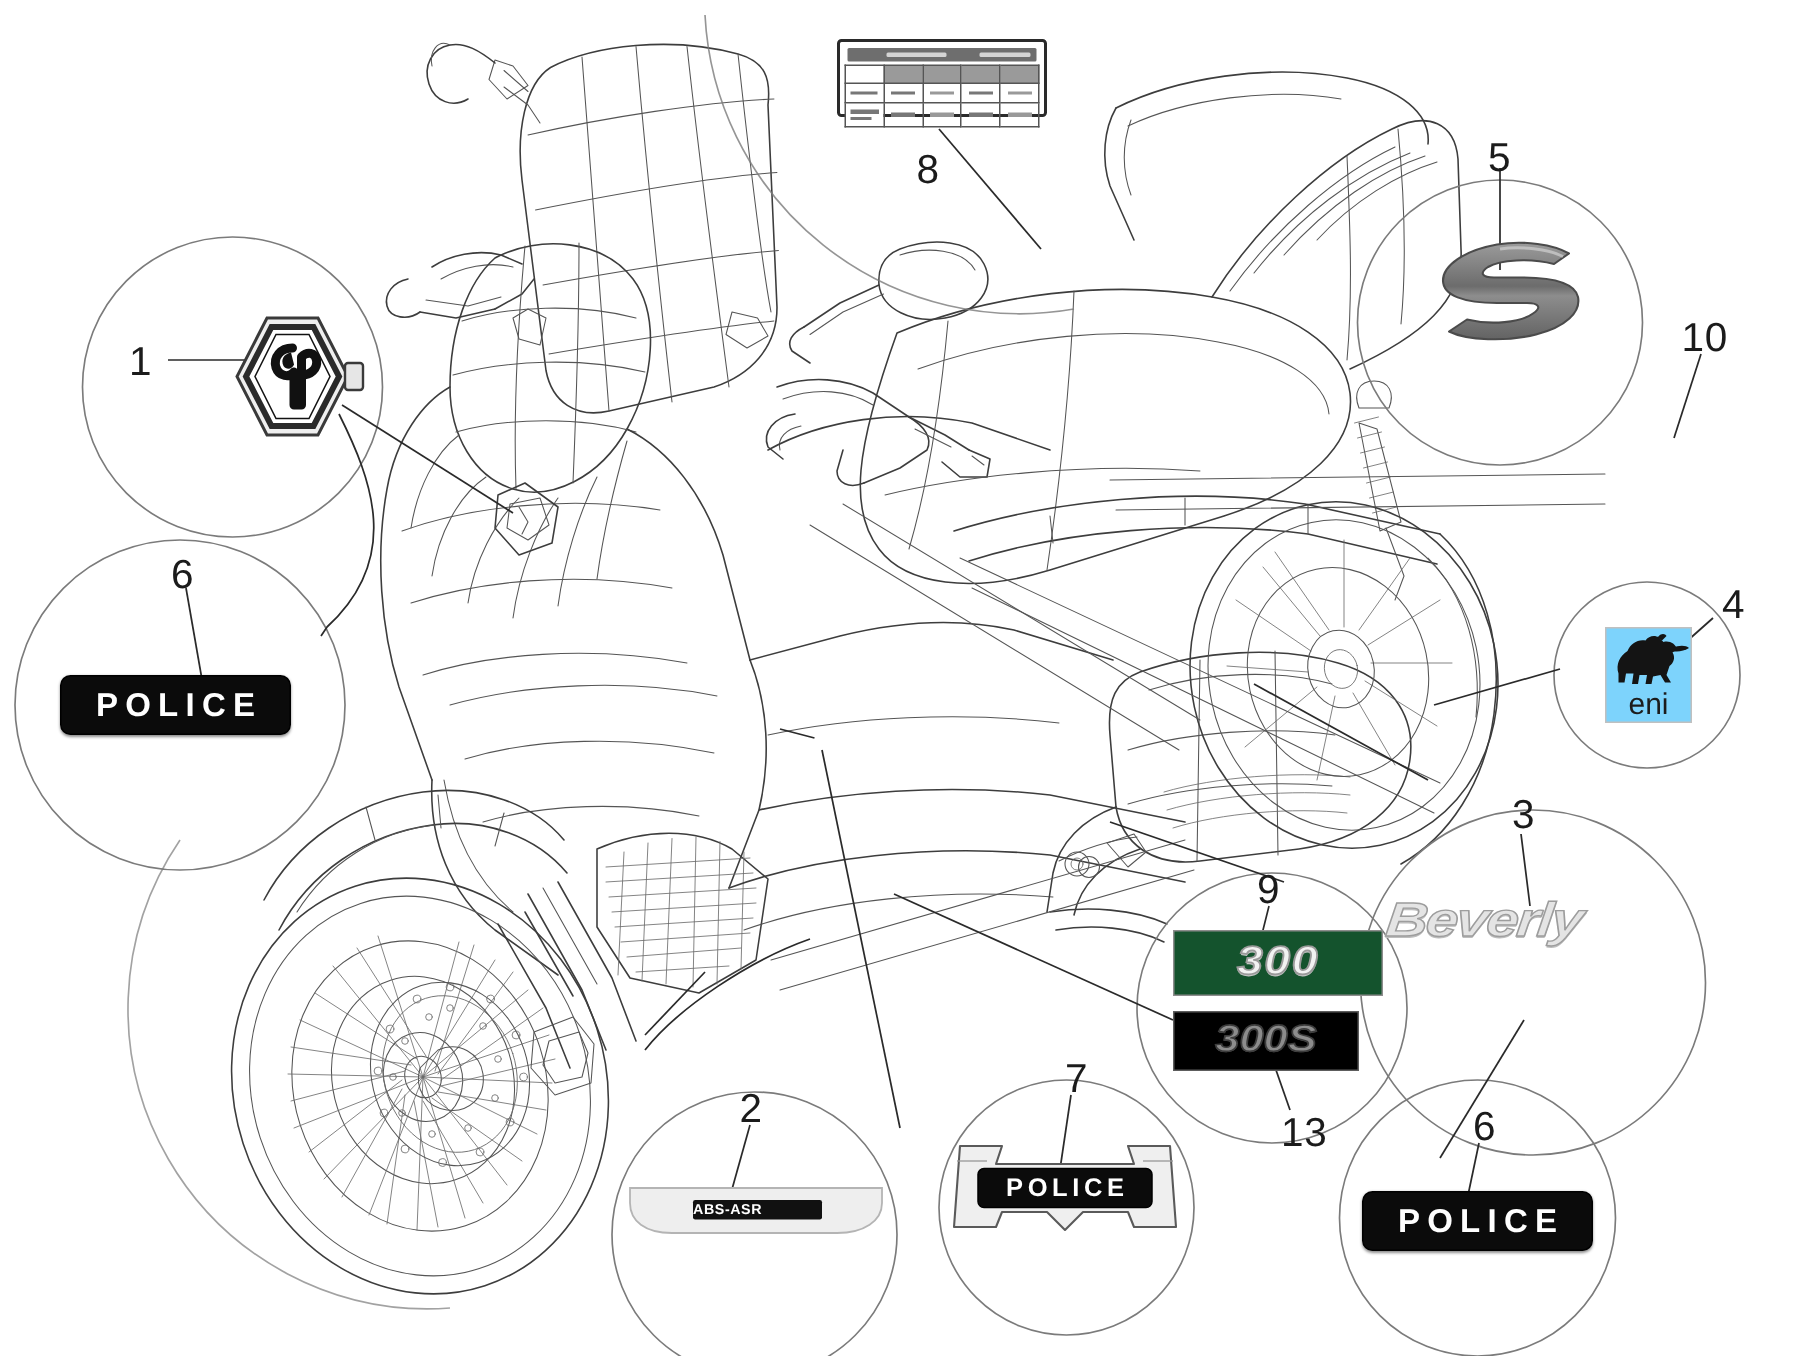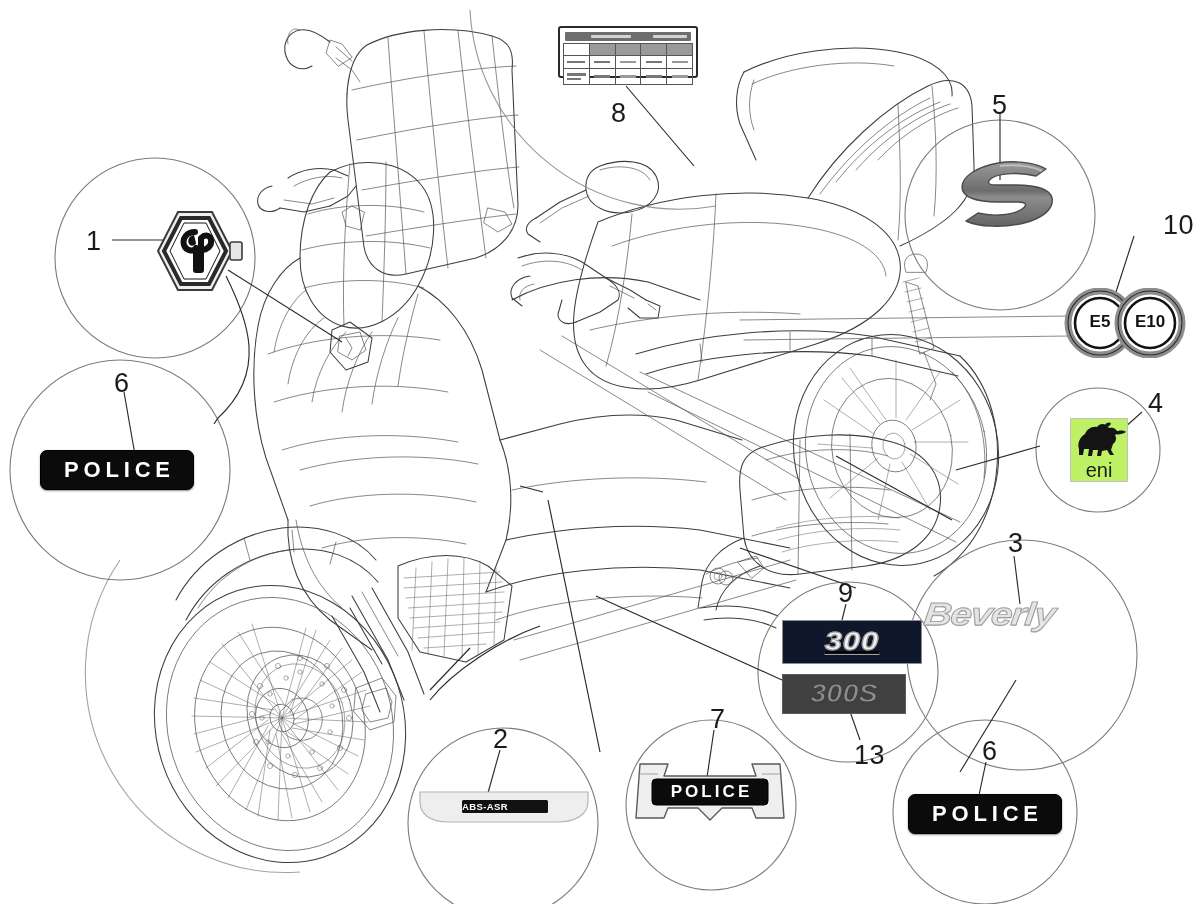--- a/index.html
+++ b/index.html
@@ -591,7 +591,7 @@
   <div class="callnum" style="left:86px;top:228px;">1</div>
   <div class="callnum" style="left:611px;top:100px;">8</div>
   <div class="callnum" style="left:992px;top:92px;">5</div>
-  <div class="callnum" style="left:1121px;top:212px;margin-left:42px;">10</div>
+  <div class="callnum" style="left:1121px;top:212px;">10</div>
   <div class="callnum" style="left:114px;top:370px;">6</div>
   <div class="callnum" style="left:1148px;top:390px;">4</div>
   <div class="callnum" style="left:1008px;top:530px;">3</div>

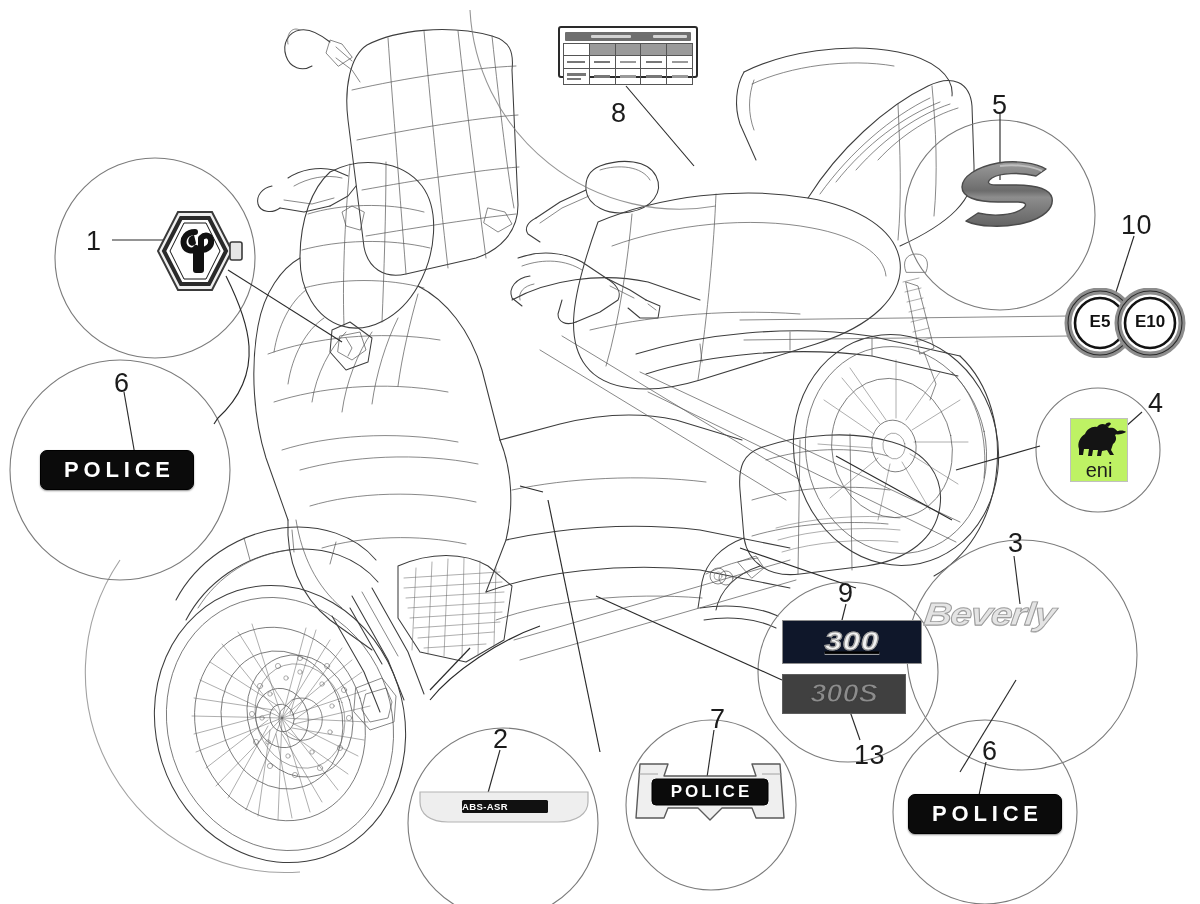--- a/index.html
+++ b/index.html
@@ -506,20 +506,6 @@
 
   </div>
 
-  <div class="plate" style="left:1062px;top:288px;width:126px;height:70px;">
-    <svg width="126" height="70" viewBox="0 0 126 70">
-      <circle cx="38" cy="35" r="32" fill="#ffffff" stroke="#8d8d8d" stroke-width="7"></circle>
-      <circle cx="38" cy="35" r="32" fill="none" stroke="#2a2a2a" stroke-width="1.1"></circle>
-      <circle cx="38" cy="35" r="25" fill="#ffffff" stroke="#111" stroke-width="2.6"></circle>
-      <circle cx="88" cy="35" r="32" fill="#ffffff" stroke="#8d8d8d" stroke-width="7"></circle>
-      <circle cx="88" cy="35" r="32" fill="none" stroke="#2a2a2a" stroke-width="1.1"></circle>
-      <circle cx="88" cy="35" r="25" fill="#ffffff" stroke="#111" stroke-width="2.6"></circle>
-    </svg>
-    <span style="position:absolute;left:18px;top:24px;width:40px;text-align:center;
-                 font-size:17px;font-weight:700;color:#111;font-family:'Liberation Sans',sans-serif;">E5</span>
-    <span style="position:absolute;left:64px;top:24px;width:48px;text-align:center;
-                 font-size:17px;font-weight:700;color:#111;font-family:'Liberation Sans',sans-serif;">E10</span>
-  </div>
 
   <div class="plate" style="left:1070px;top:418px;width:56px;height:62px;background:#bef264;border:1px solid #c0c0c0;">
     <svg width="56" height="44" viewBox="0 0 56 44">

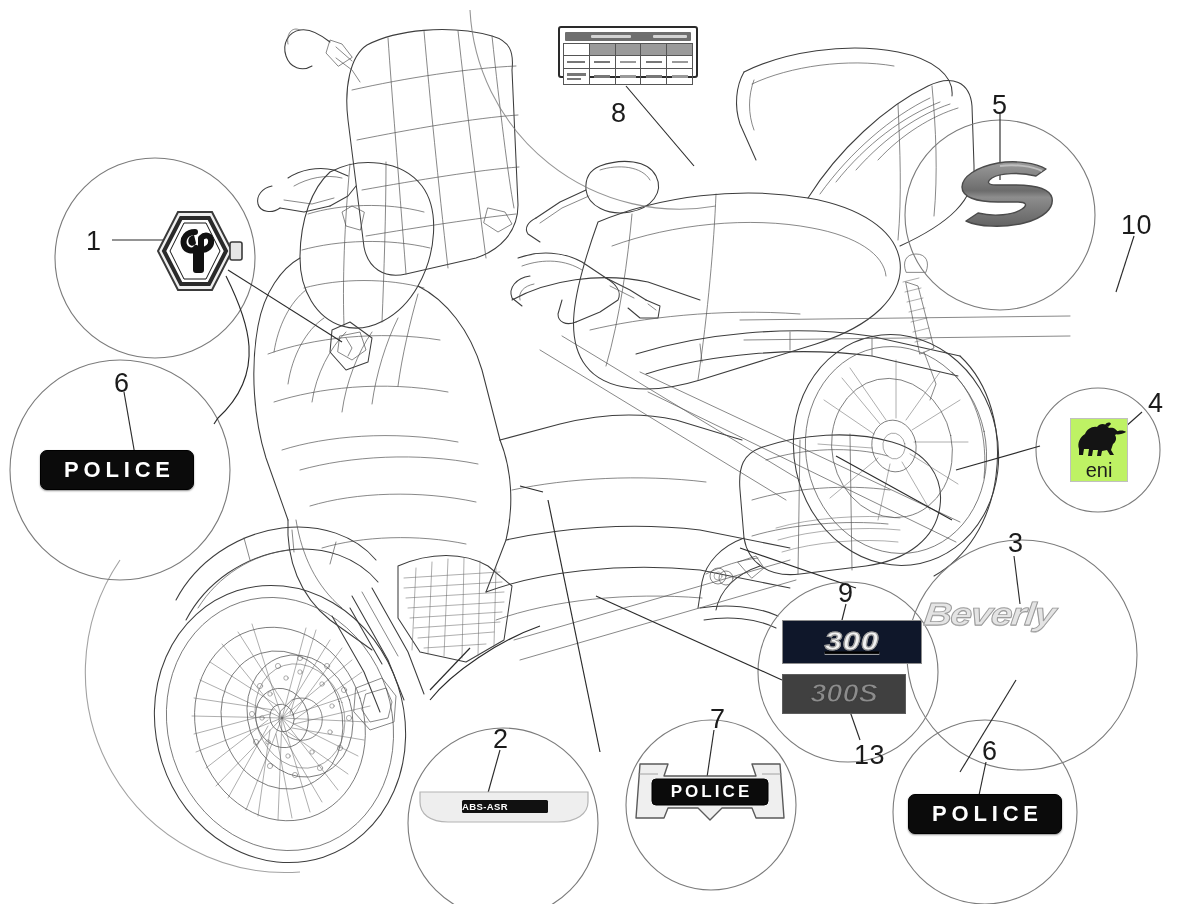--- a/index.html
+++ b/index.html
@@ -507,7 +507,7 @@
   </div>
 
 
-  <div class="plate" style="left:1070px;top:418px;width:56px;height:62px;background:#bef264;border:1px solid #c0c0c0;">
+  <div class="plate" style="left:1070px;top:418px;width:56px;height:62px;background:#7dd3fc;border:1px solid #c0c0c0;">
     <svg width="56" height="44" viewBox="0 0 56 44">
 
       <path d="M8 30 C6 24 9 18 14 15 C16 10 21 7 26 8 C28 5 32 4 35 6 L38 9

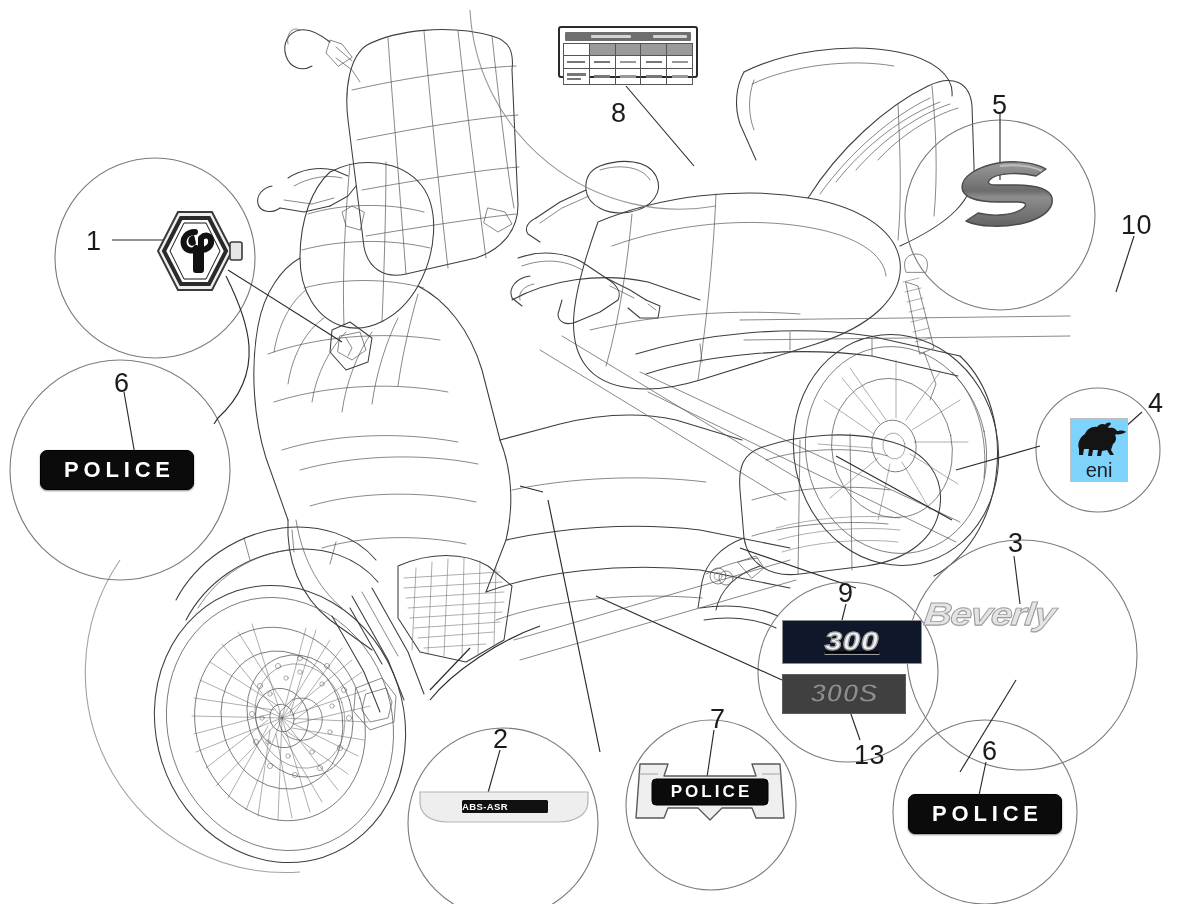--- a/index.html
+++ b/index.html
@@ -529,7 +529,7 @@
                  font-family:'Liberation Sans',sans-serif;">Beverly</span>
   </div>
 
-  <div class="plate" style="left:782px;top:620px;width:138px;height:42px;background:#0f172a;border:1px solid #8d8d8d;text-decoration:underline;">
+  <div class="plate" style="left:782px;top:620px;width:138px;height:42px;background:#14532d;border:1px solid #8d8d8d;">
     <span style="display:block;text-align:center;font-size:31px;font-weight:700;font-style:italic;
                  line-height:40px;color:#f2f2f2;-webkit-text-stroke:1.3px #9a9a9a;
                  letter-spacing:1px;transform:scaleY(.86);

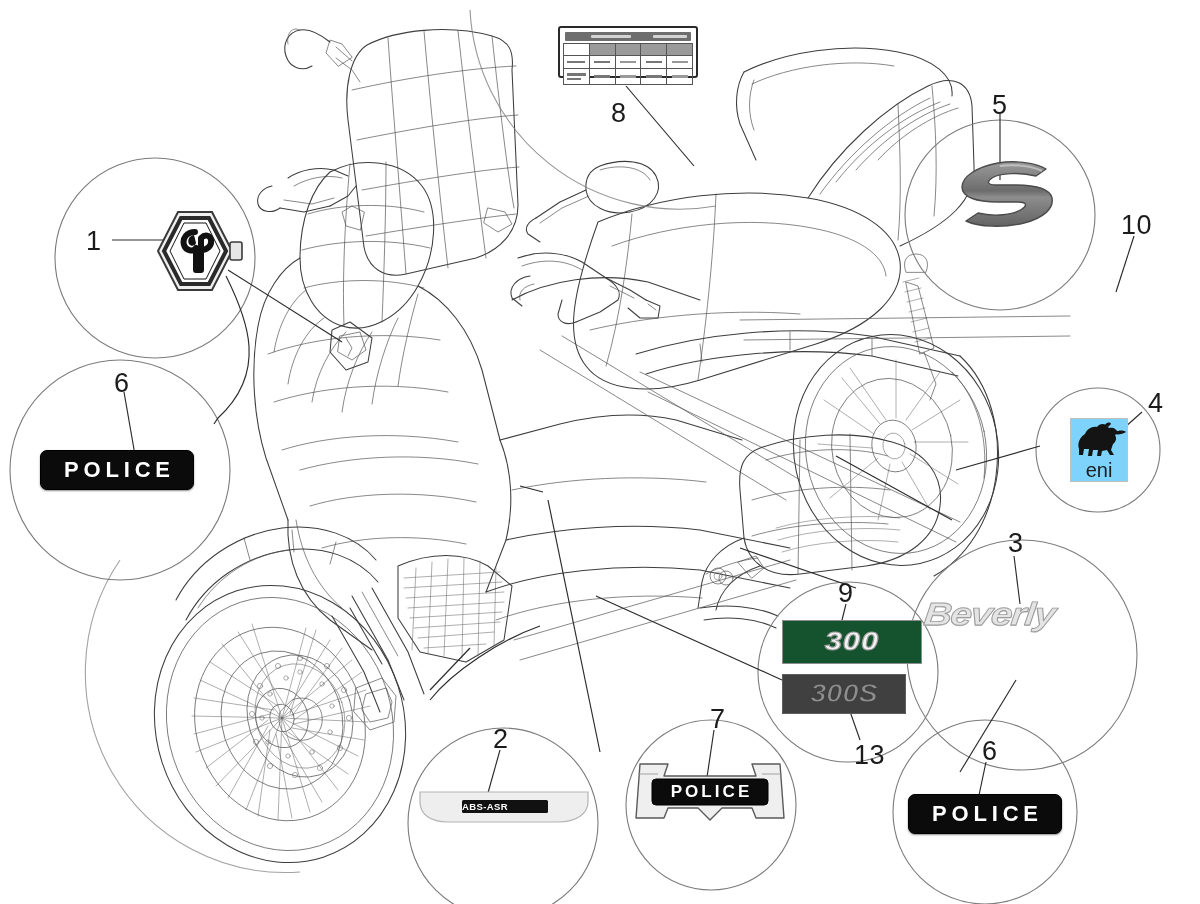--- a/index.html
+++ b/index.html
@@ -537,7 +537,7 @@
                  font-family:'Liberation Sans',sans-serif;">300</span>
   </div>
 
-  <div class="plate" style="left:782px;top:674px;width:122px;height:38px;background:#404040;border:1.4px solid #5d5d5d;">
+  <div class="plate" style="left:782px;top:674px;width:122px;height:38px;background:#000000;border:1.4px solid #5d5d5d;">
     <span style="display:block;text-align:center;font-size:29px;font-weight:700;font-style:italic;
                  line-height:36px;color:#8c8c8c;-webkit-text-stroke:1.2px #3c3c3c;
                  letter-spacing:0px;transform:scaleY(.86);

